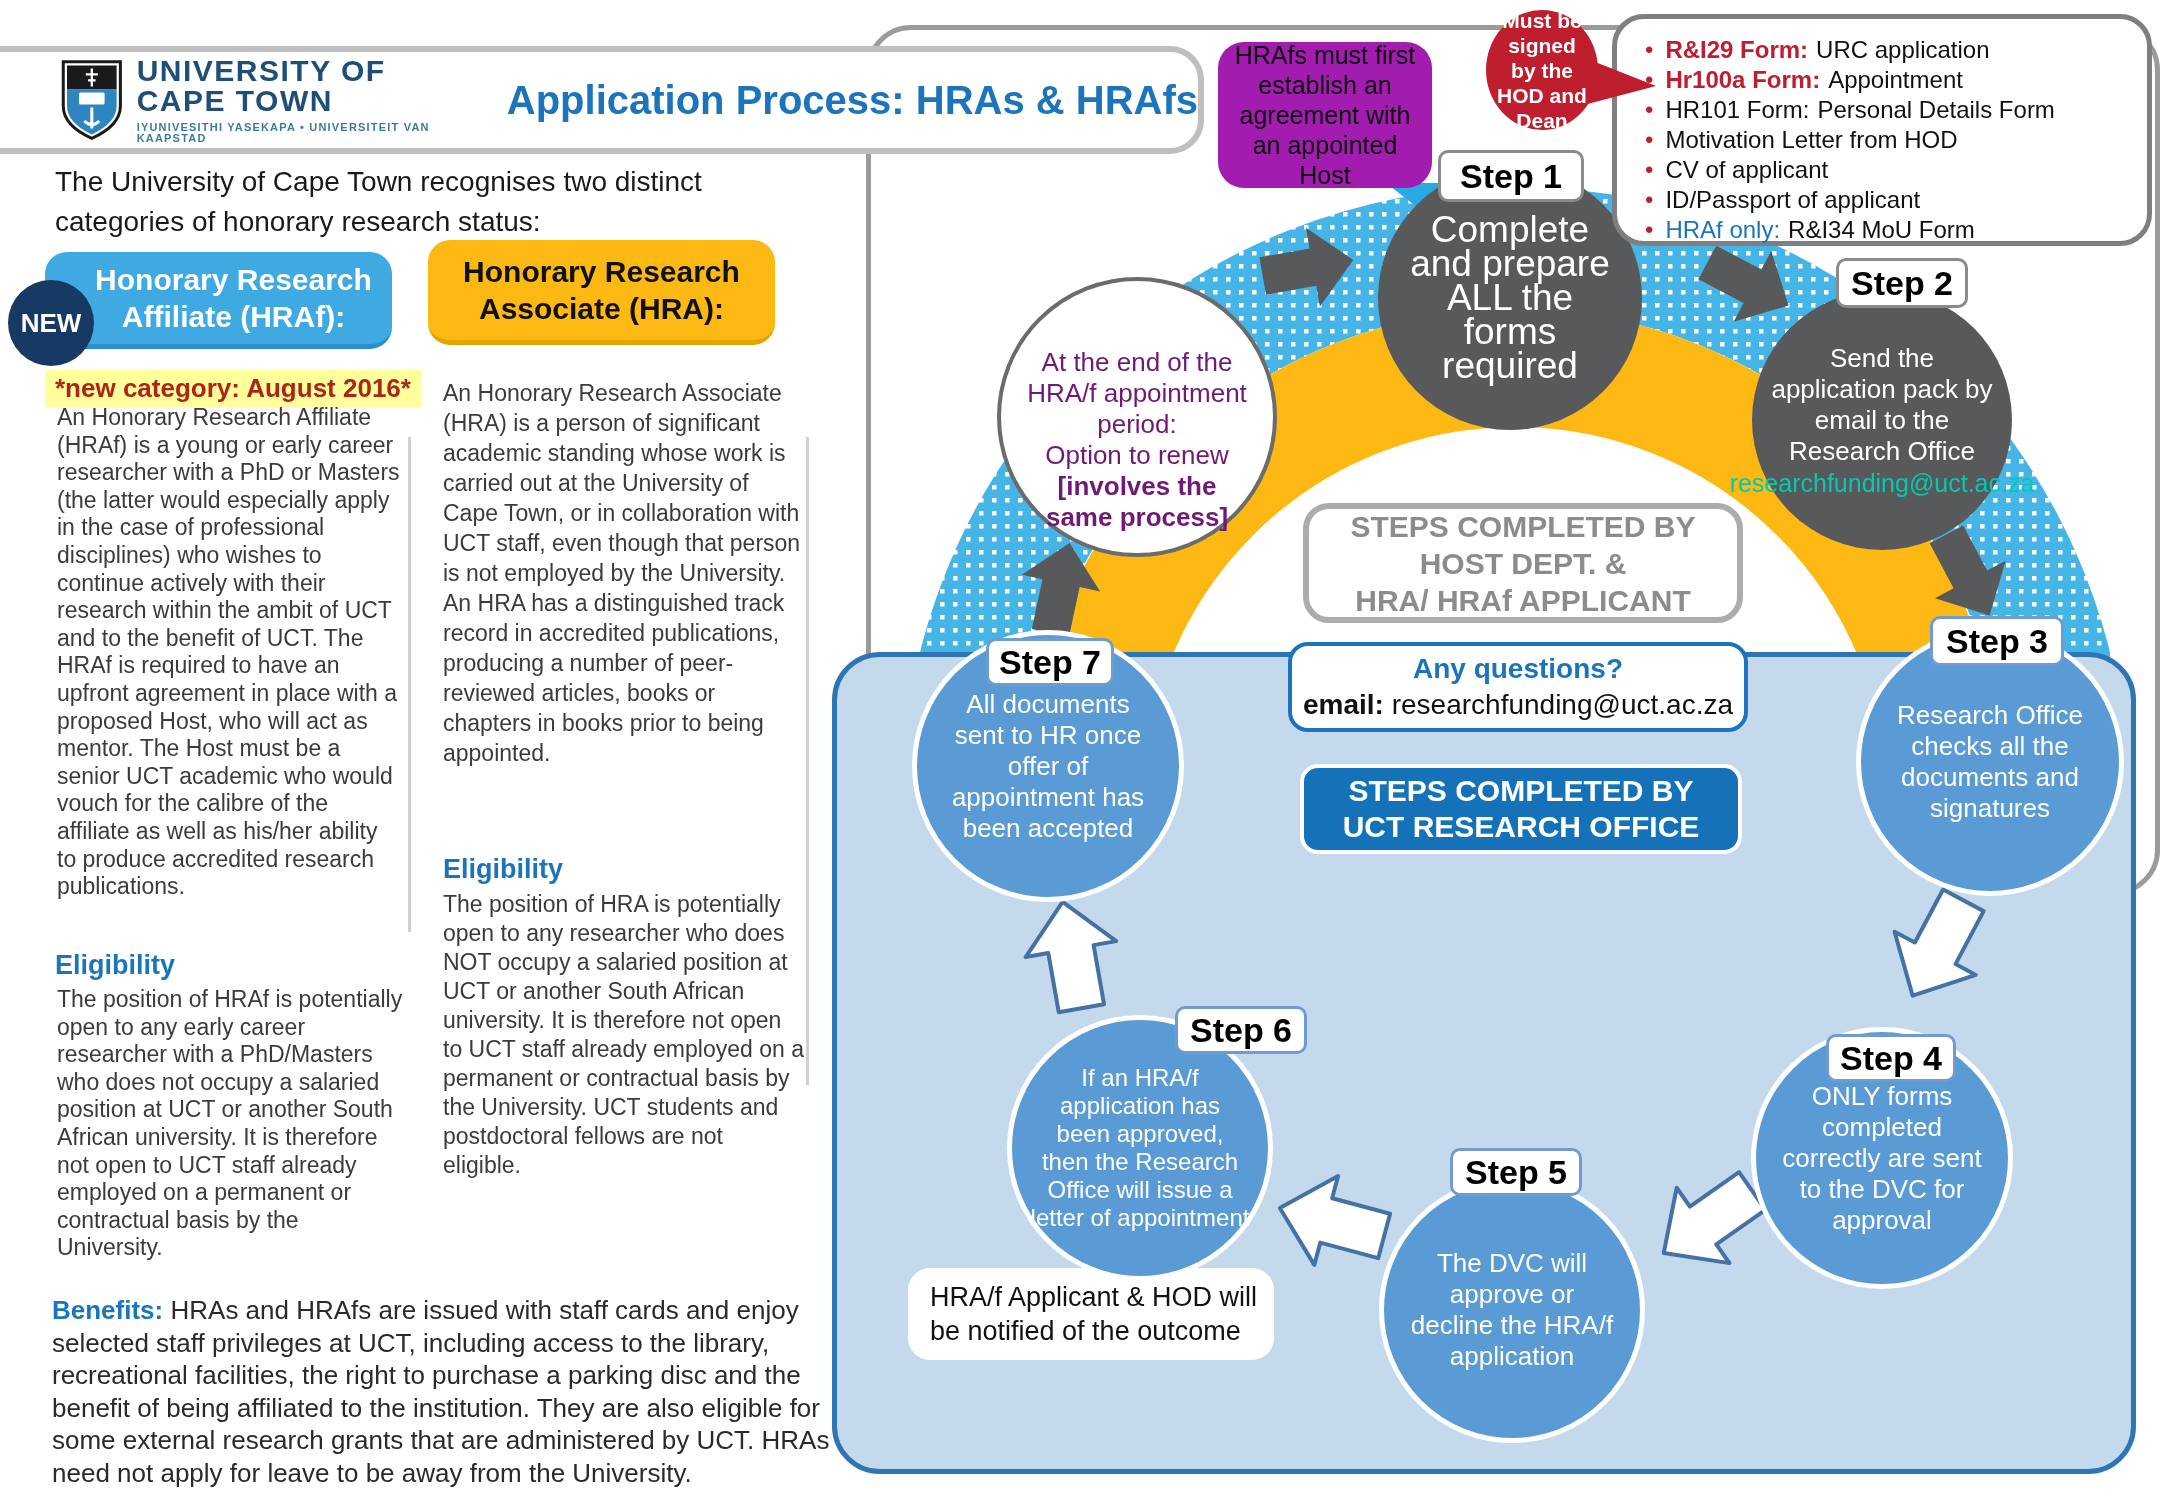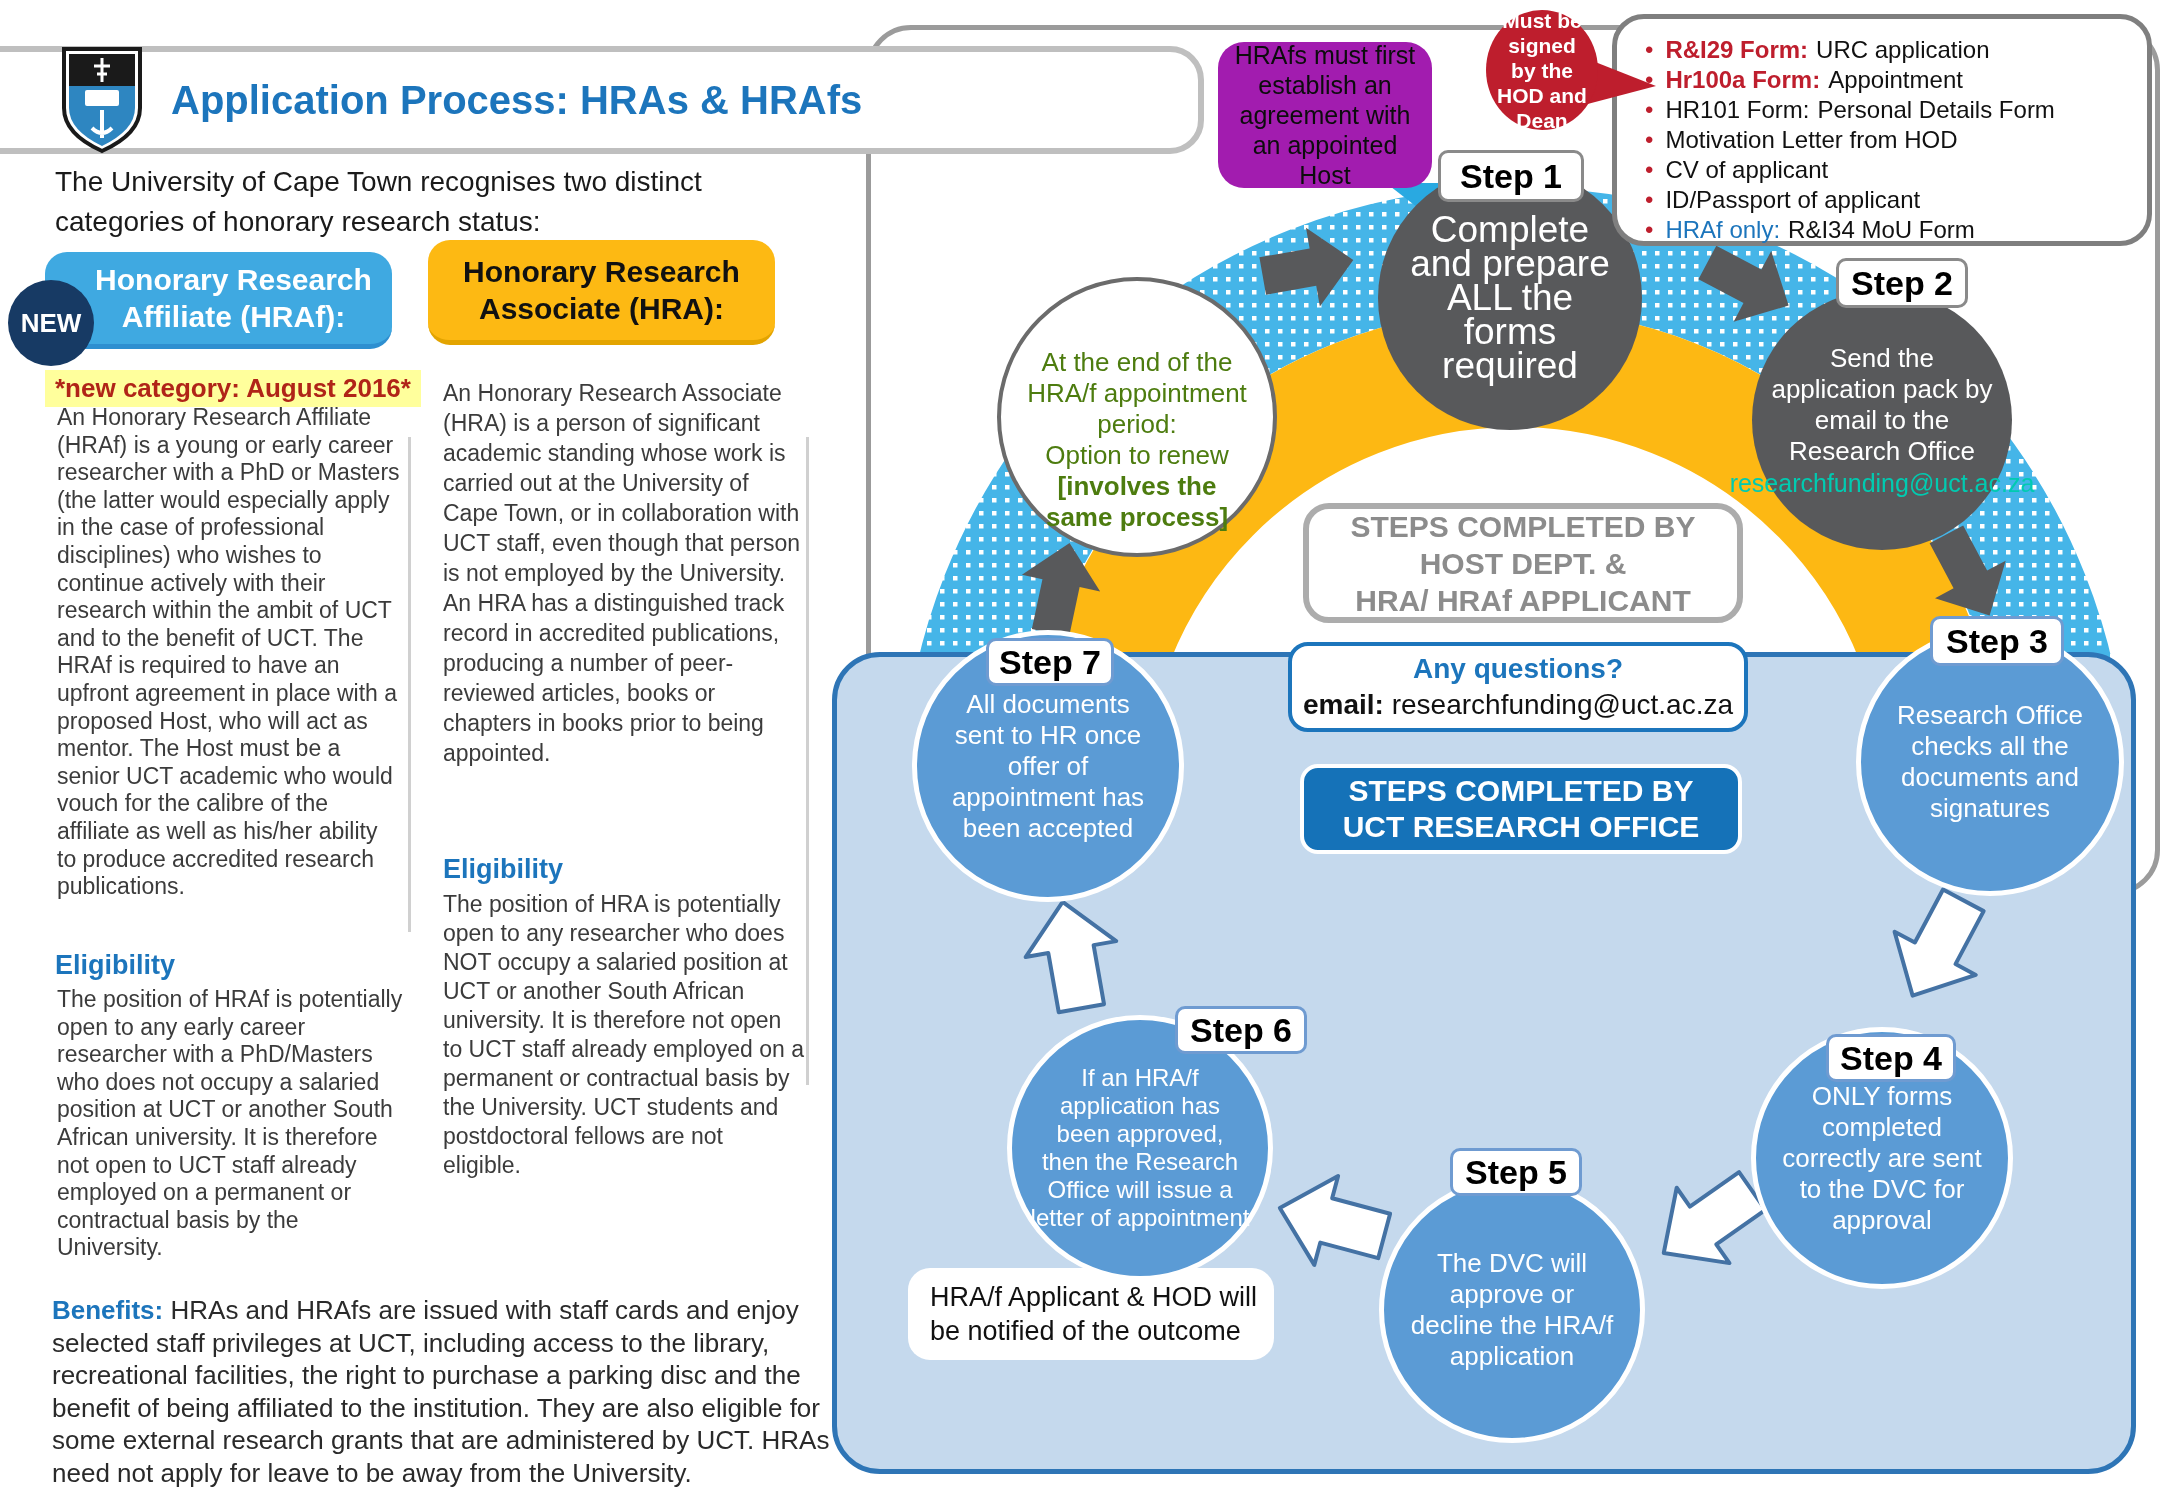--- a/index.html
+++ b/index.html
@@ -242,6 +242,10 @@
         <path d="M41 12 L41 36 M33 20 H49 M36 28 H46" stroke="#ffffff" stroke-width="3" fill="none"></path>
         <path d="M41 64 V92 M31 82 Q41 92 51 82" stroke="#ffffff" stroke-width="4" fill="none"></path>
       </svg>
+      <div class="logo-text">
+        <div class="logo-line1">UNIVERSITY OF CAPE TOWN</div>
+        <div class="logo-line2">IYUNIVESITHI YASEKAPA • UNIVERSITEIT VAN KAAPSTAD</div>
+      </div>
     </div>
     <div class="page-title">Application Process: HRAs &amp; HRAfs</div>
   </div>

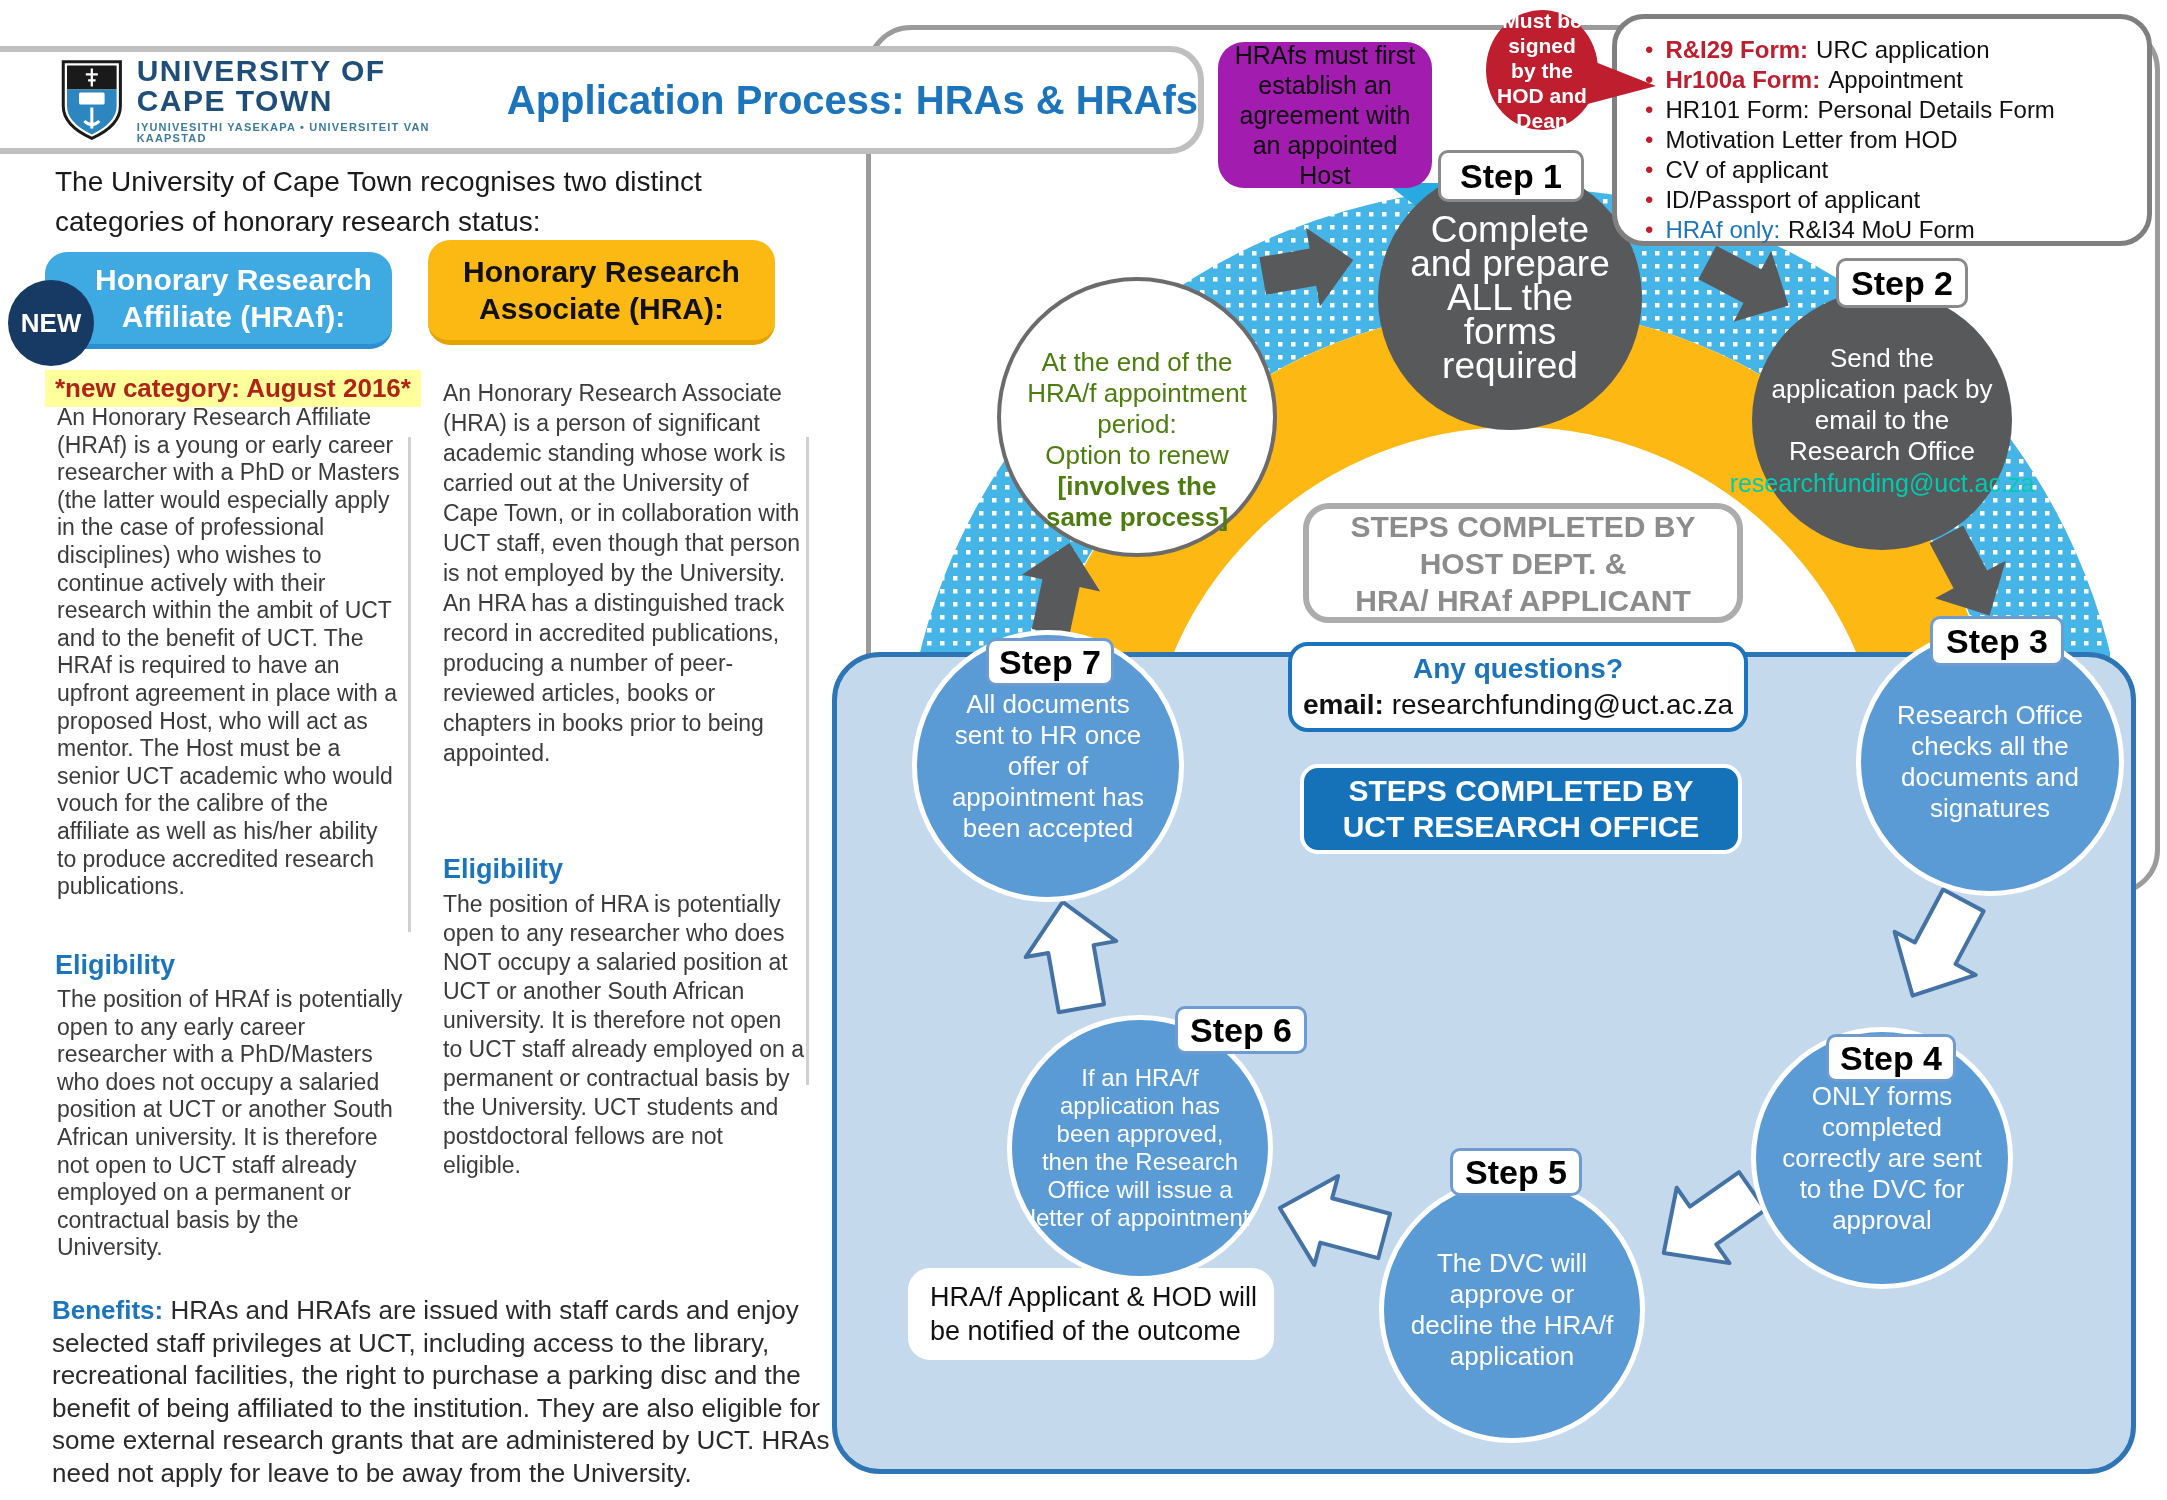--- a/index.html
+++ b/index.html
@@ -69,7 +69,7 @@
 
   .renew{position:absolute;left:997px;top:277px;width:280px;height:280px;border-radius:50%;background:#fff;
     border:4px solid #6b6b6b;display:flex;align-items:center;justify-content:center;text-align:center;z-index:12;box-sizing:border-box;}
-  .renew .rt{width:228px;font-size:26px;line-height:31px;color:#4d7c0f;margin-top:46px;}
+  .renew .rt{width:228px;font-size:26px;line-height:31px;color:#701a75;margin-top:46px;}
   .renew .boldpart{font-weight:bold;}
 
   .bubble{position:absolute;left:1218px;top:42px;width:214px;height:146px;background:#a21caf;border-radius:26px;

